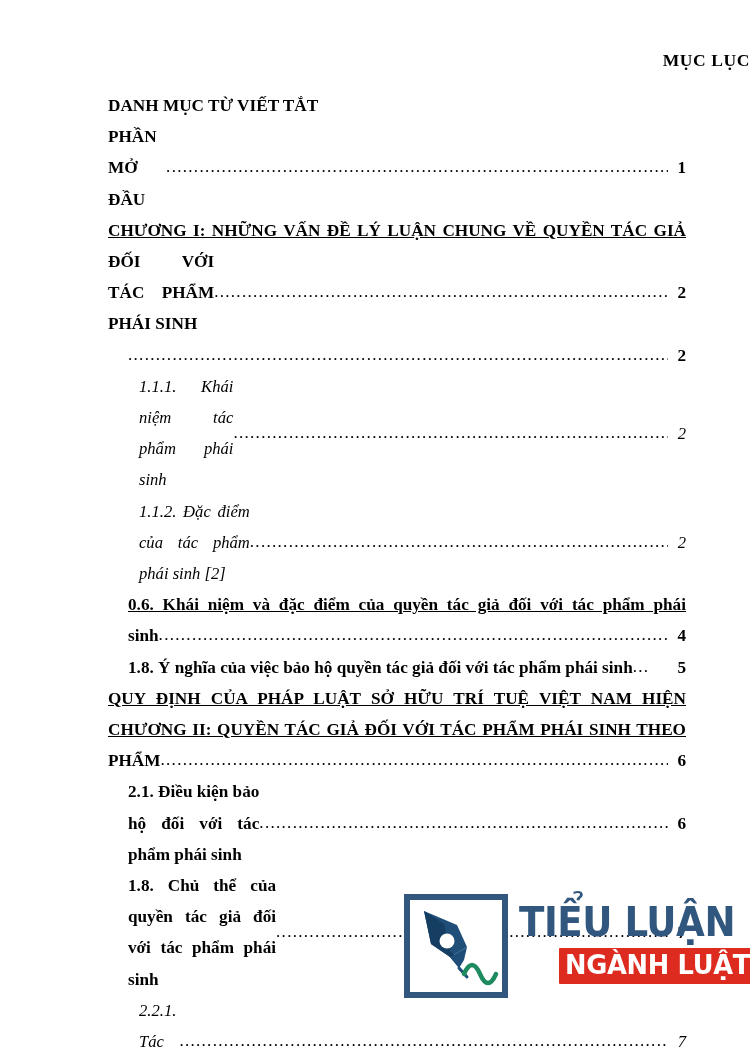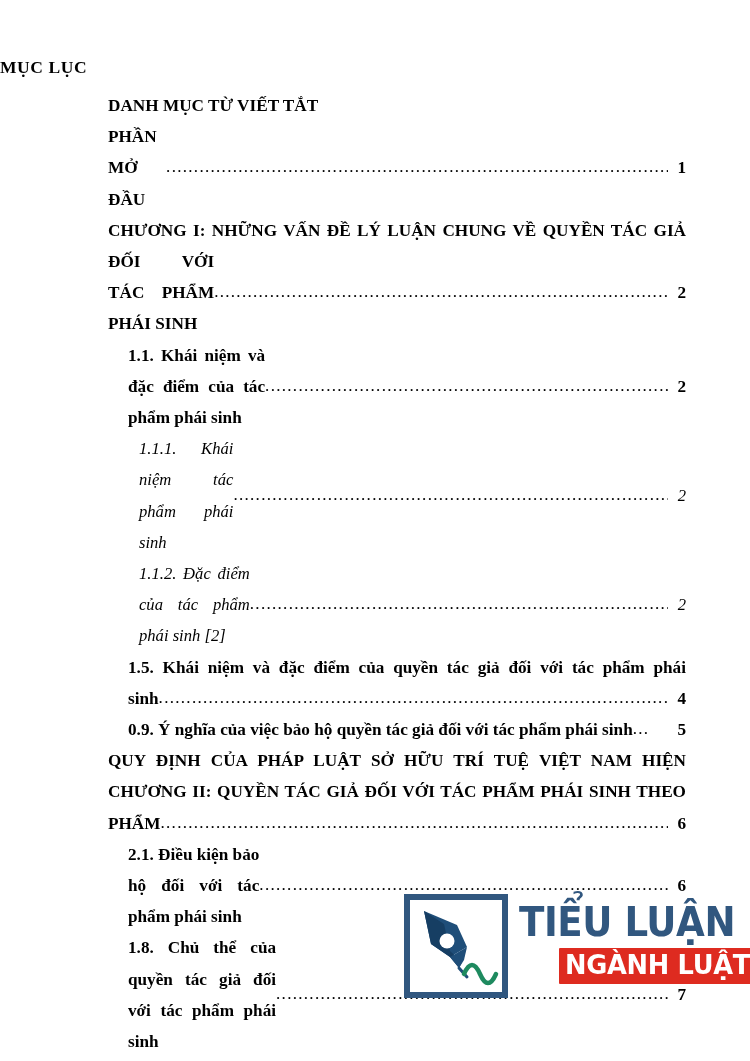--- a/index.html
+++ b/index.html
@@ -29,9 +29,9 @@
   .doc-title {
     position: absolute;
     left: 0;
-    top: 57px;
+    top: 50px;
     width: 750px;
-    text-align: left;
+    text-align: right;
     font-size: 17.5px;
     font-weight: bold;
     letter-spacing: 0.6px;

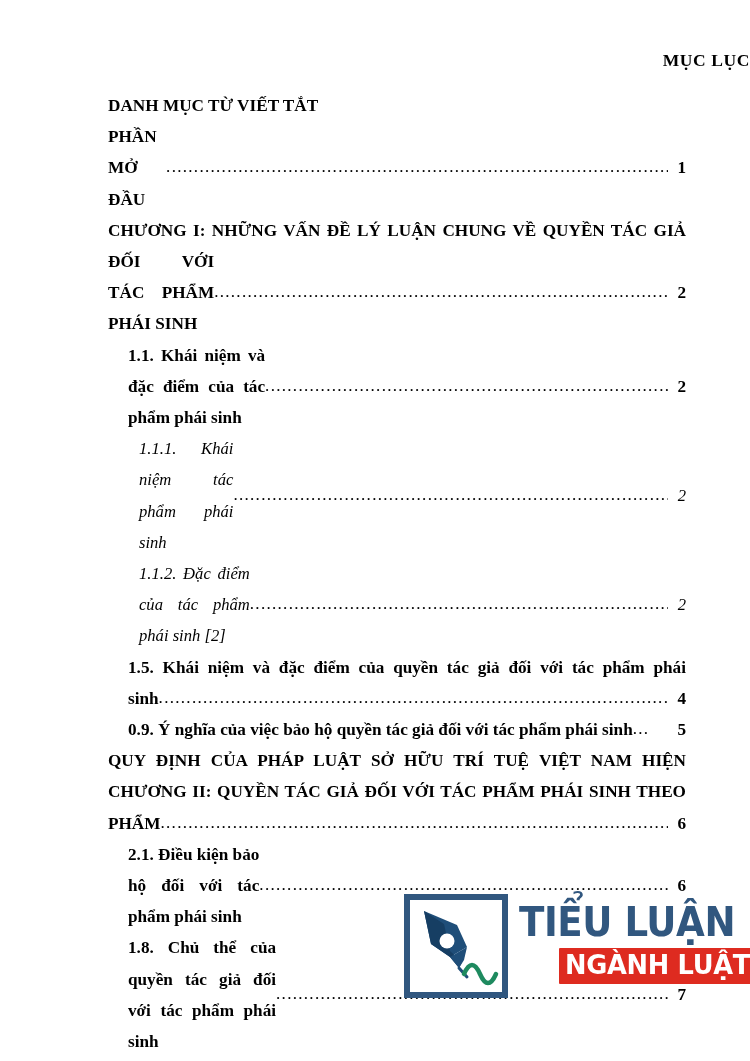--- a/index.html
+++ b/index.html
@@ -121,6 +121,7 @@
   }
   .wrap-head .head-text.spread {
     text-align-last: justify;
+    text-decoration: underline;
   }
 
   

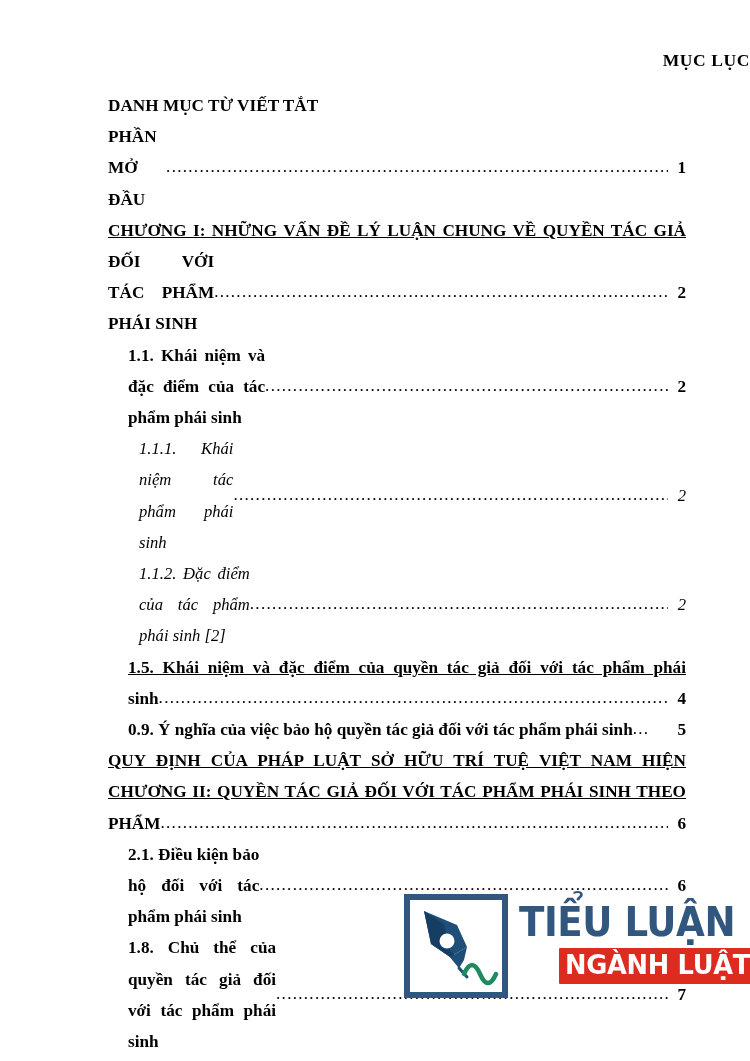--- a/index.html
+++ b/index.html
@@ -207,7 +207,6 @@
       </div>
       <div class="toc-entry lvl2">
         <div class="row">
-          <span class="label">1.1. Khái niệm và đặc điểm của tác phẩm phái sinh </span>
           <span class="leader">........................................................................................................................................................................................................</span>
           <span class="pageno">2</span>
         </div>

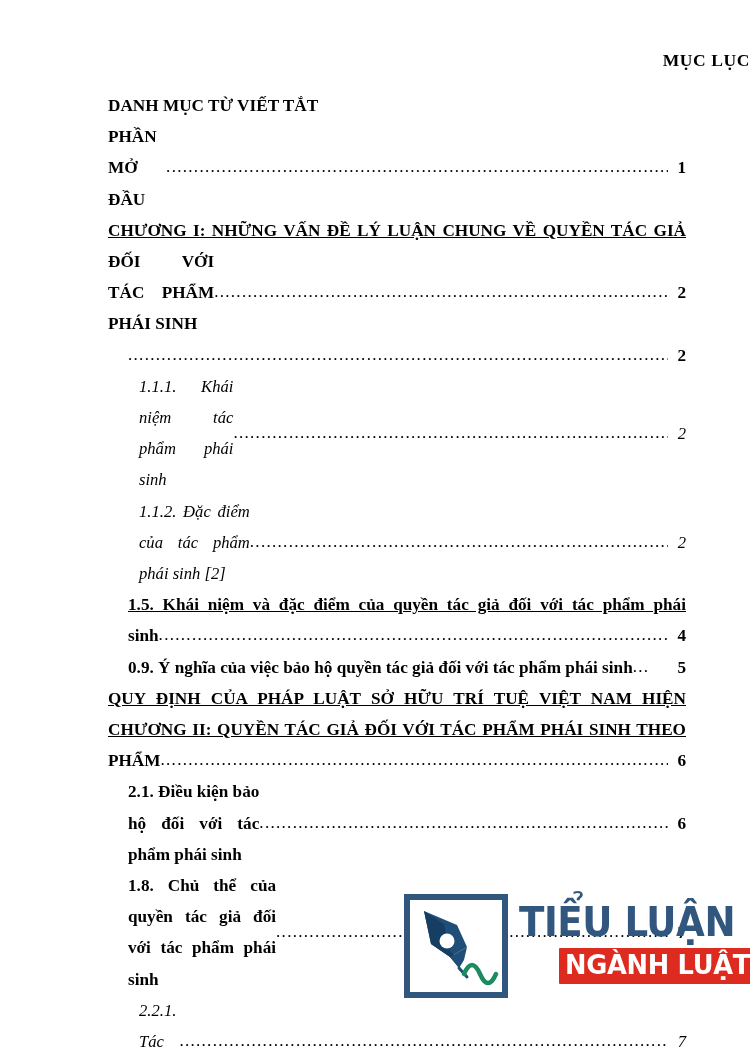--- a/index.html
+++ b/index.html
@@ -226,7 +226,7 @@
         </div>
       </div>
       <div class="toc-entry lvl2 wrap-head">
-        <span class="head-text spread">1.5. Khái niệm và đặc điểm của quyền tác giả đối với tác phẩm phái</span>
+        <span class="head-text spread">0.6. Khái niệm và đặc điểm của quyền tác giả đối với tác phẩm phái</span>
         <span class="row">
           <span class="label">sinh </span>
           <span class="leader">........................................................................................................................................................................................................</span>

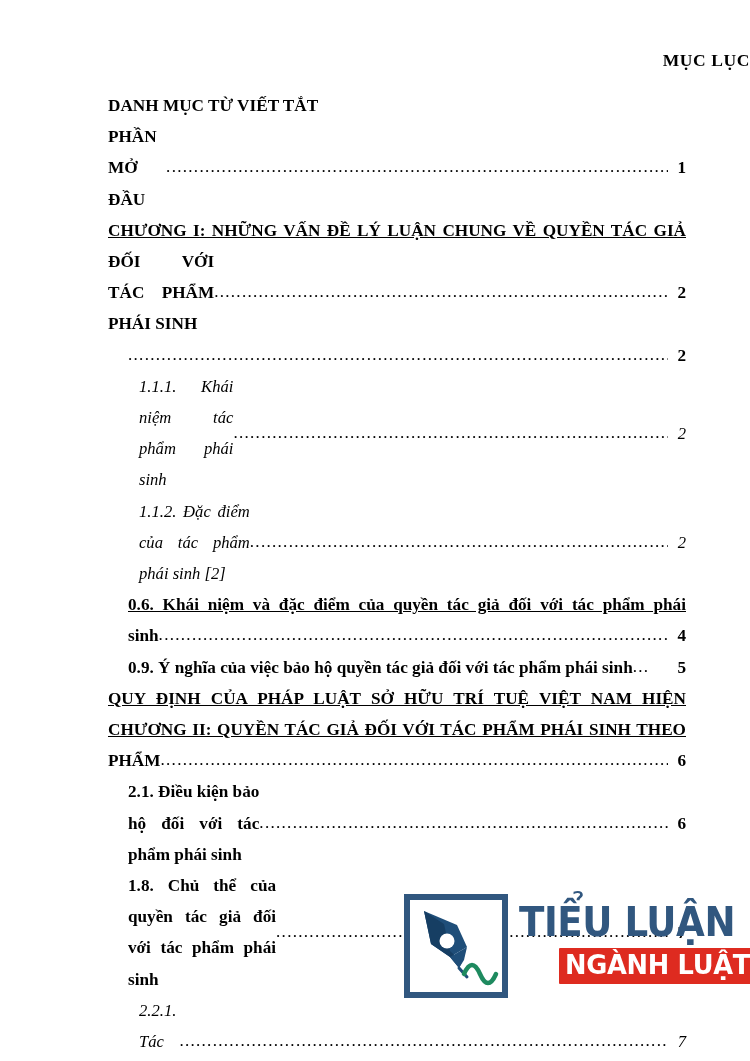--- a/index.html
+++ b/index.html
@@ -235,7 +235,7 @@
       </div>
       <div class="toc-entry lvl2">
         <div class="row">
-          <span class="label">0.9. Ý nghĩa của việc bảo hộ quyền tác giả đối với tác phẩm phái sinh</span>
+          <span class="label">1.8. Ý nghĩa của việc bảo hộ quyền tác giả đối với tác phẩm phái sinh</span>
           <span class="leader">...</span>
           <span class="pageno">5</span>
         </div>

